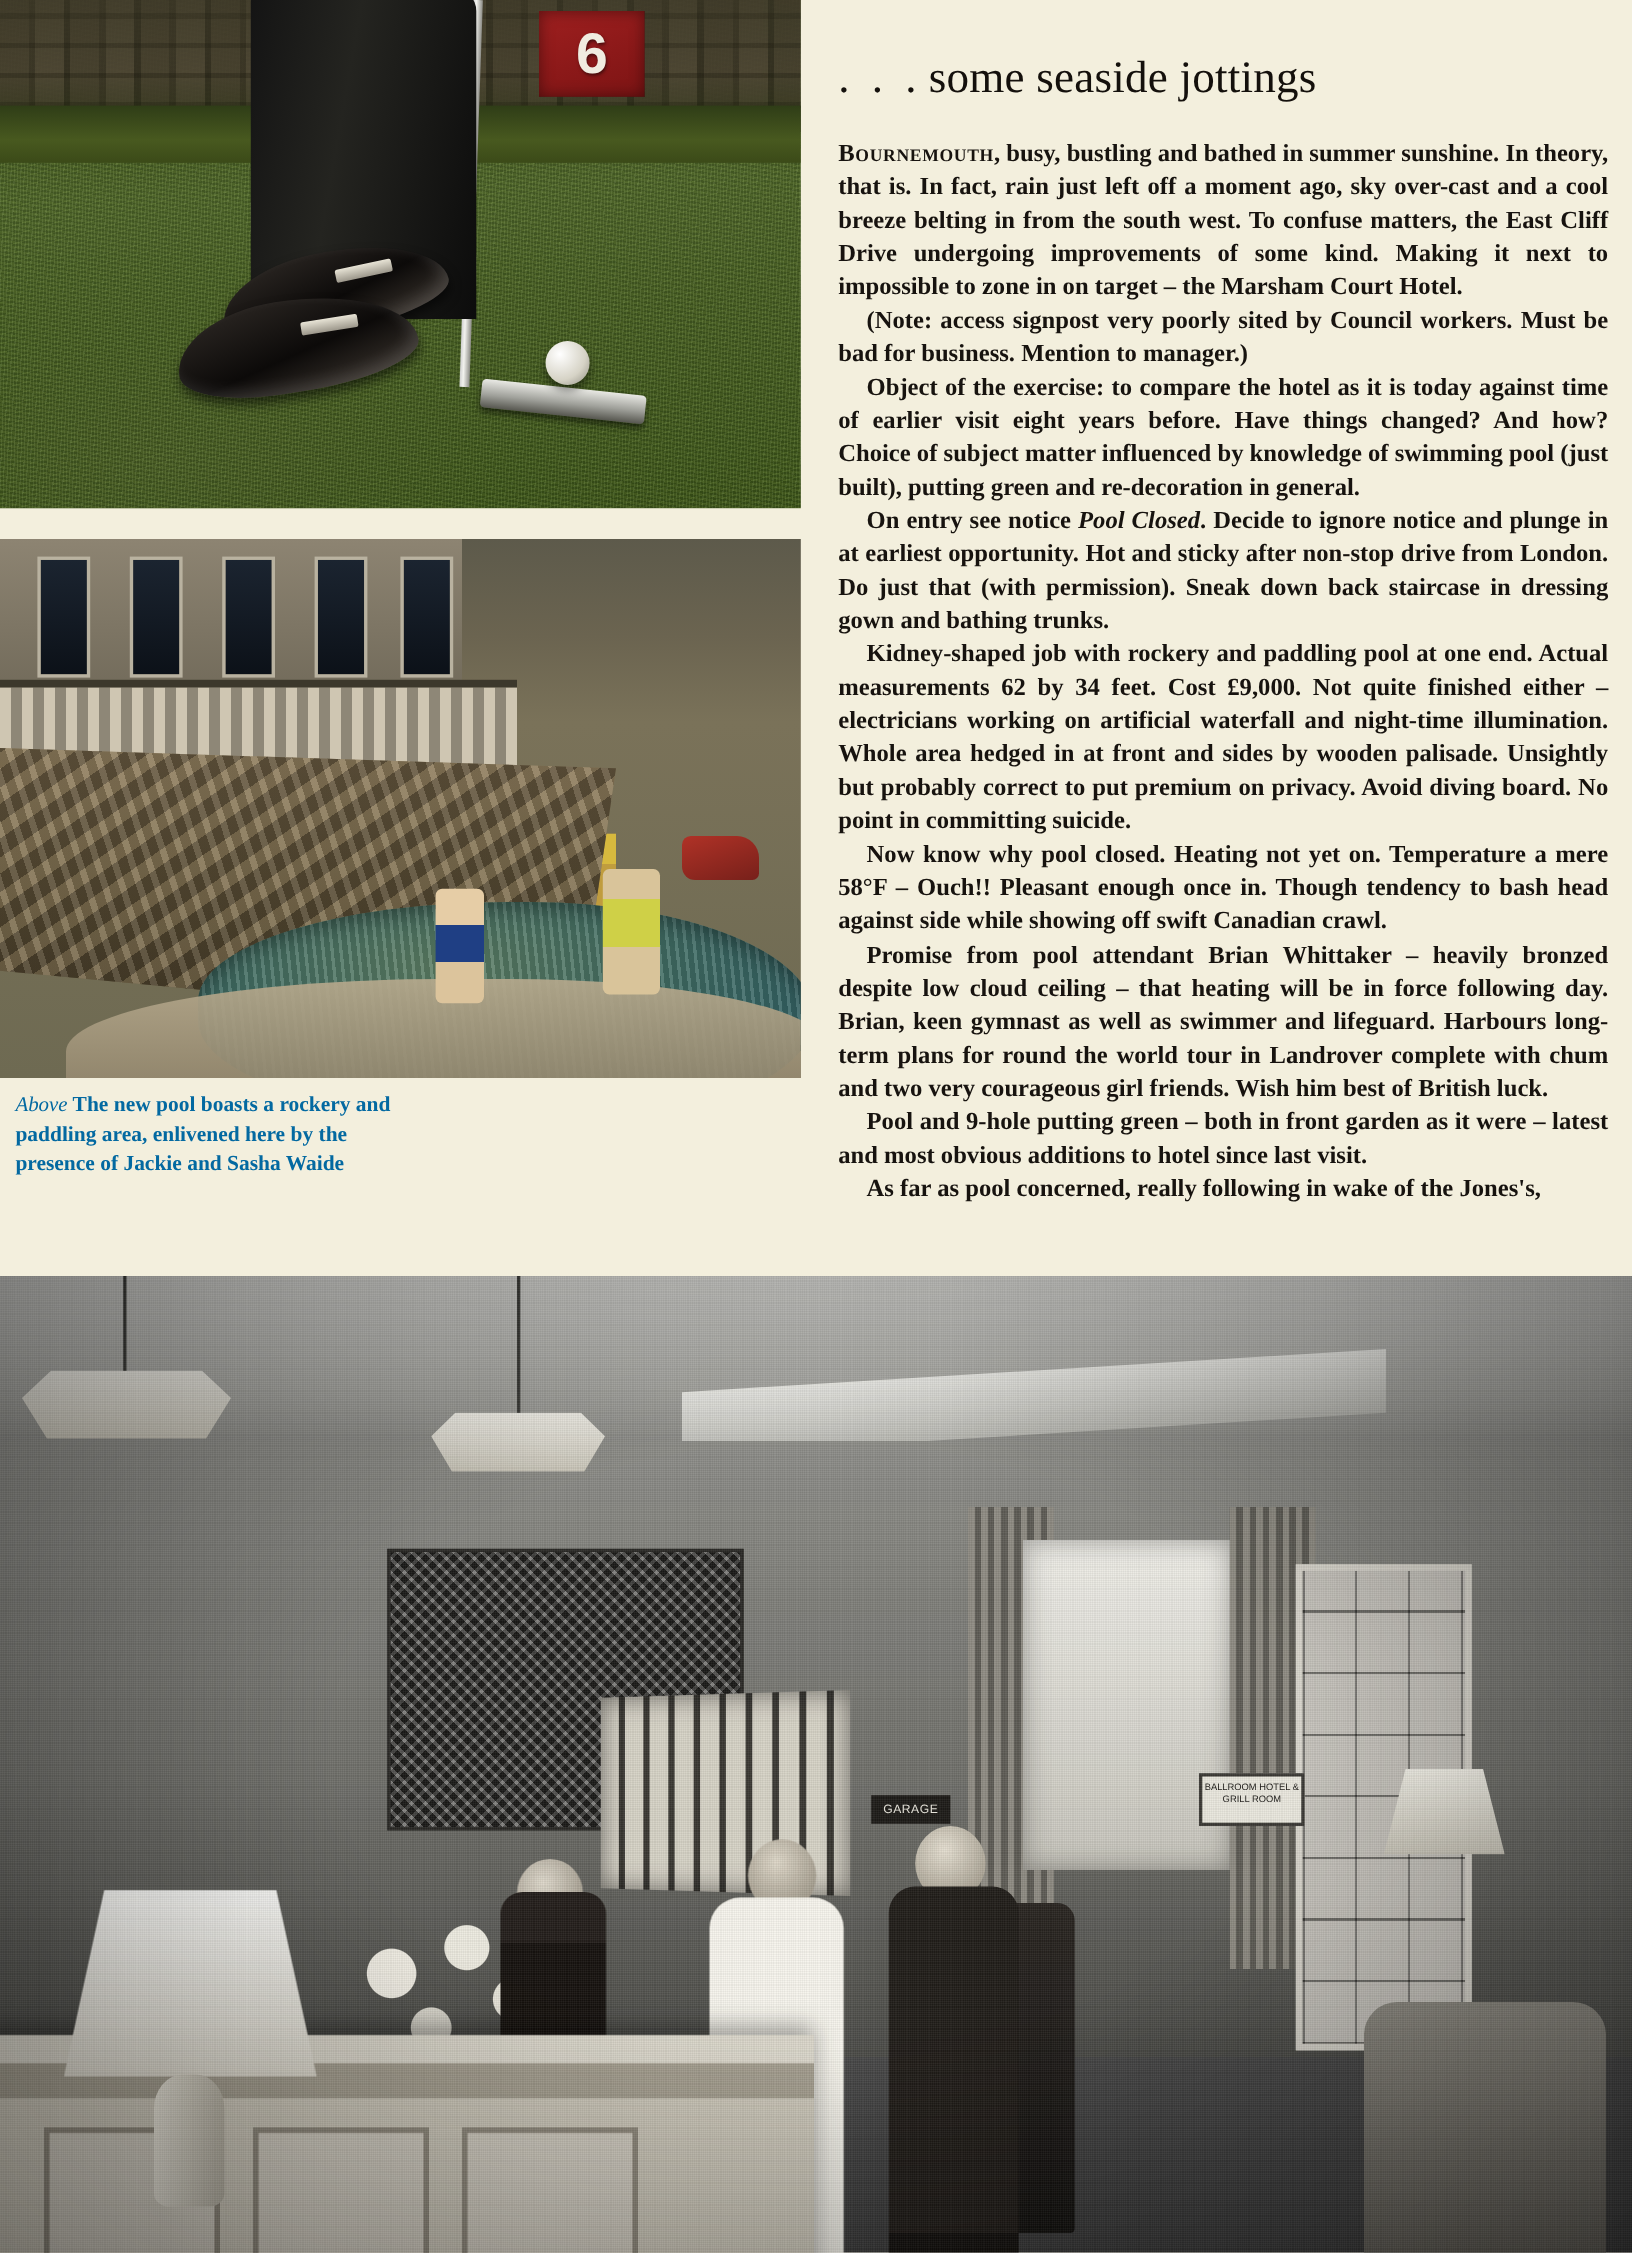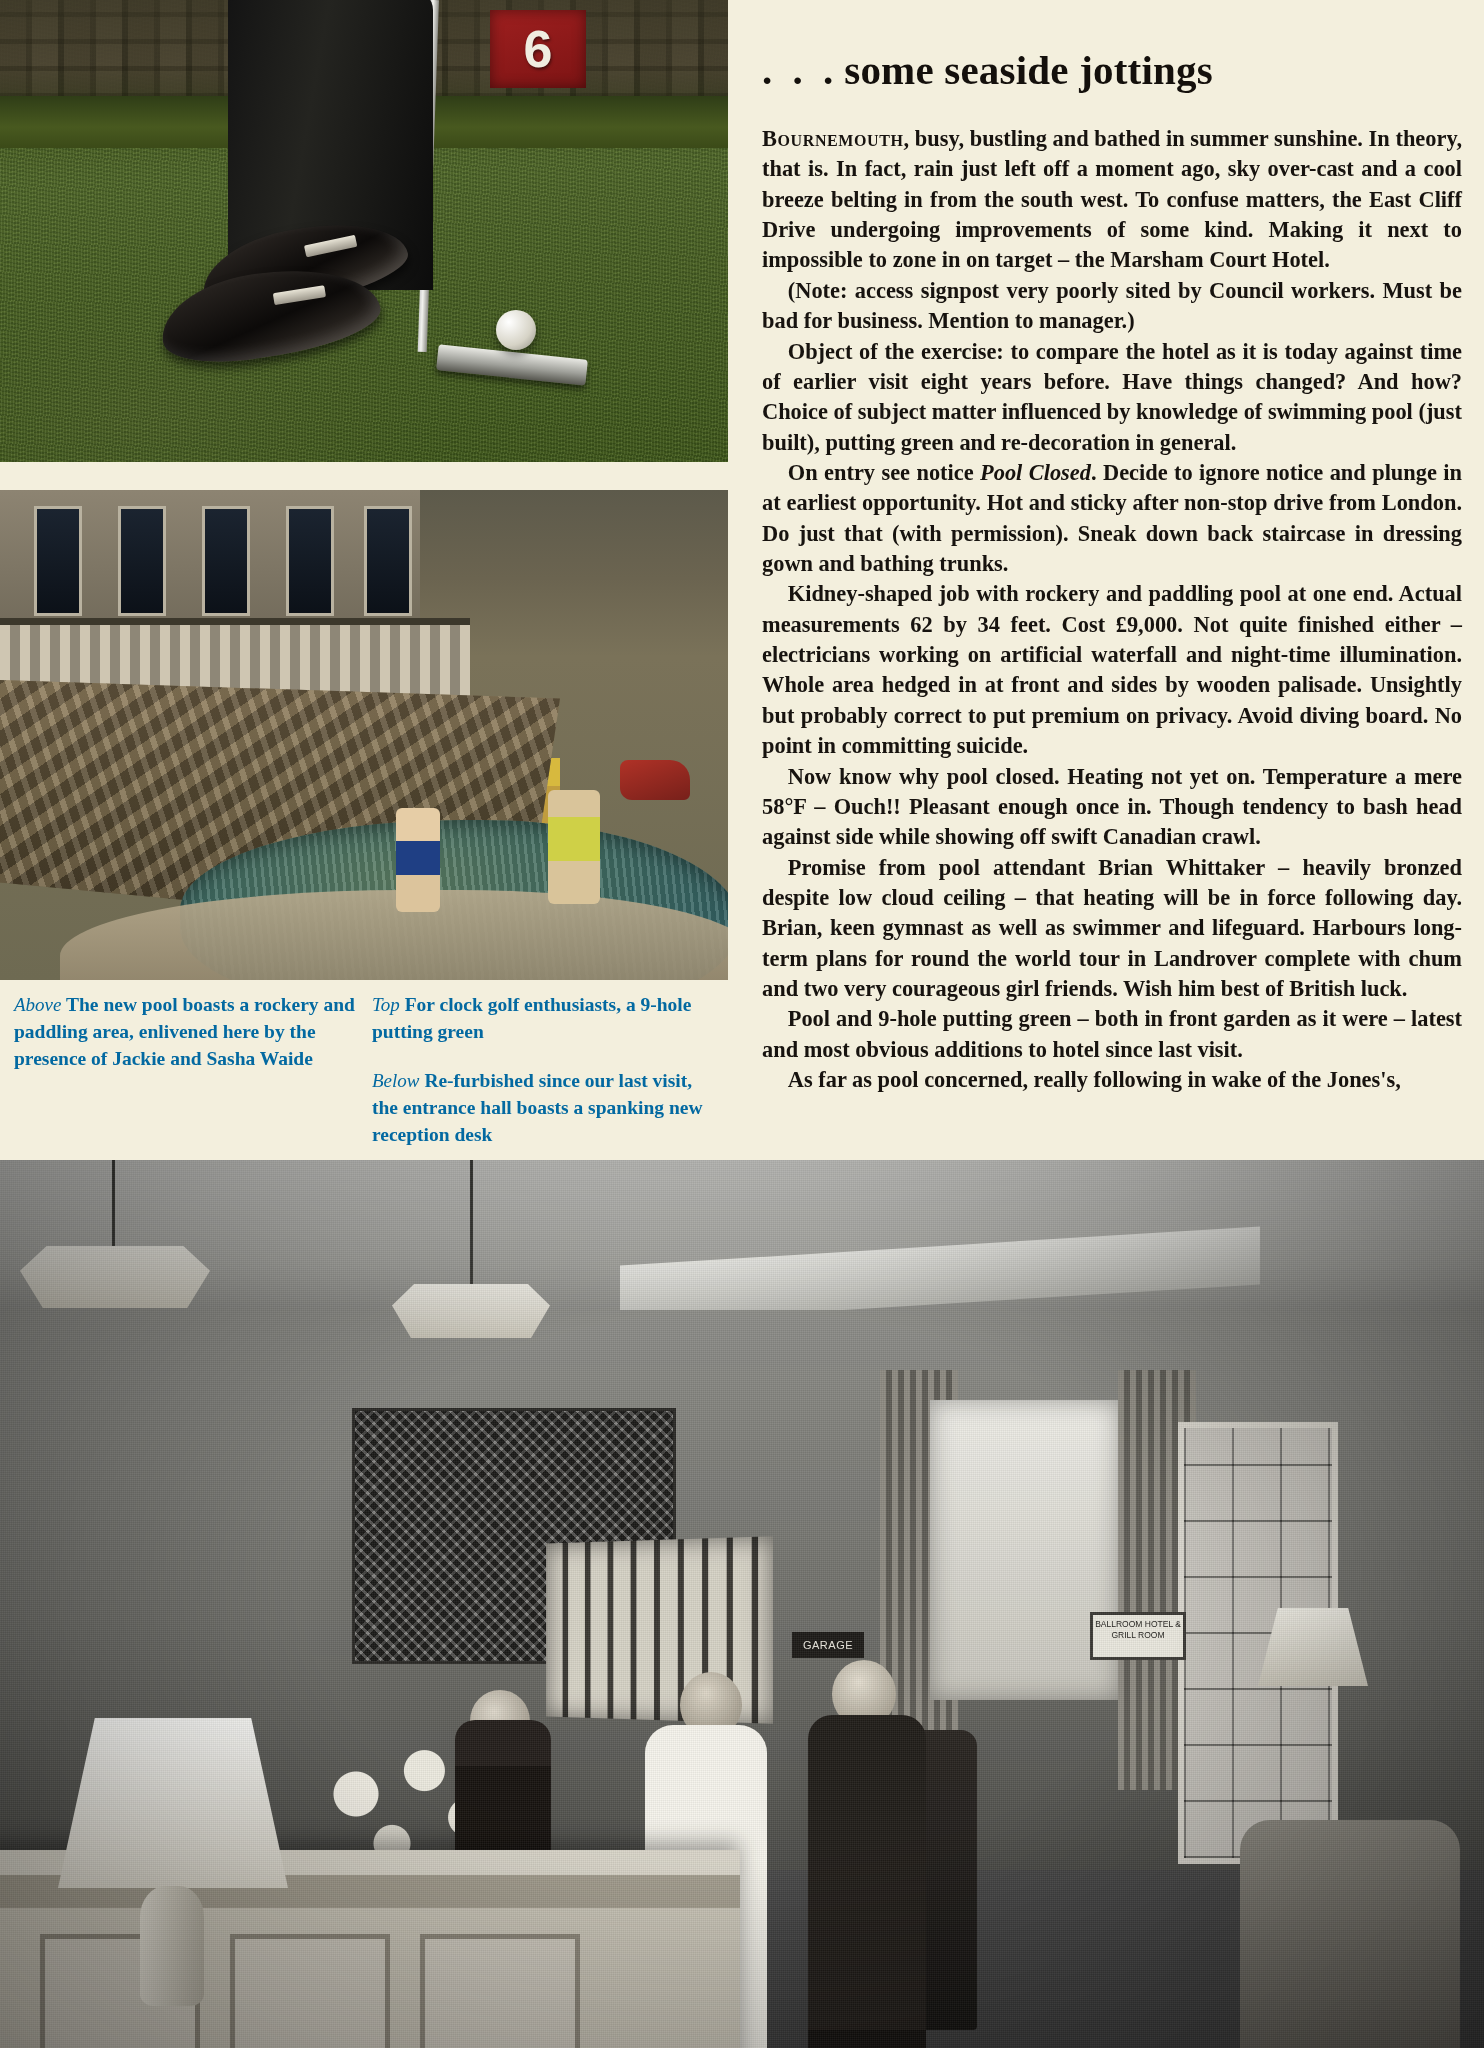--- a/index.html
+++ b/index.html
@@ -208,7 +208,7 @@
   .headline {
     margin: 46px 0 30px 14px;
     font-size: 41px;
-    font-weight: 700;
+    font-weight: 400;
     letter-spacing: .2px;
     color: #14100c;
     font-family: "Liberation Serif", "DejaVu Serif", serif;

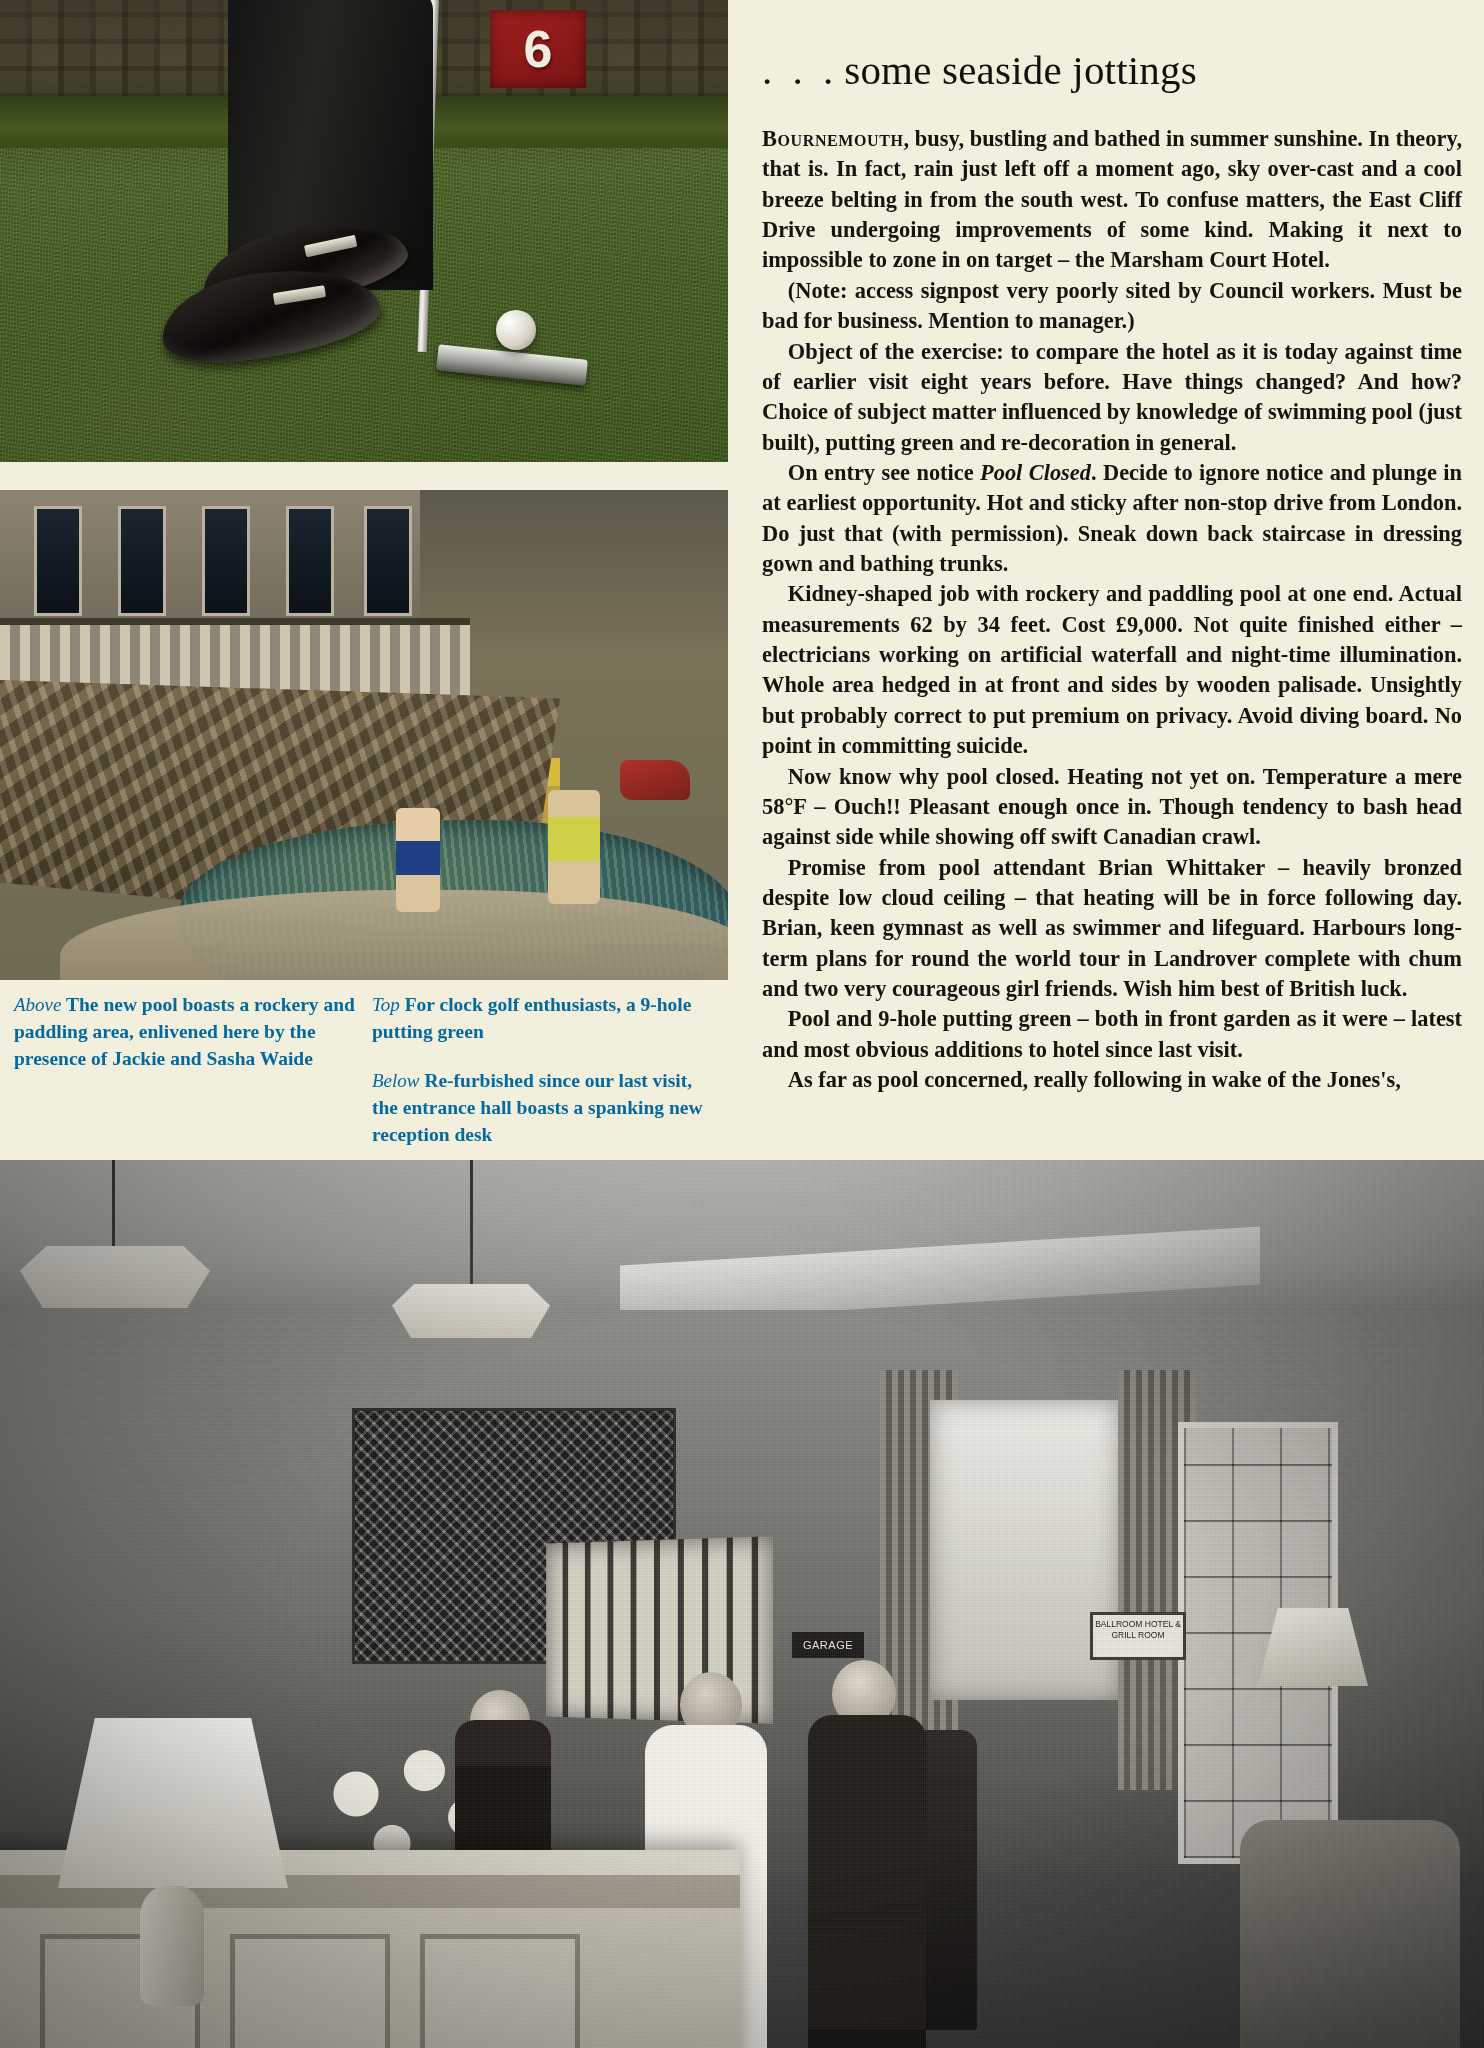--- a/index.html
+++ b/index.html
@@ -430,16 +430,6 @@
       <span>The new pool boasts a rockery and paddling area, enlivened here by the presence of Jackie and Sasha Waide</span>
     </div>
 
-    <div class="cap-col cap-right">
-      <div class="cap-blk">
-        <span class="cap-lead">Top</span>
-        <span>For clock golf enthusiasts, a 9-hole putting green</span>
-      </div>
-      <div class="cap-blk">
-        <span class="cap-lead">Below</span>
-        <span>Re-furbished since our last visit, the entrance hall boasts a spanking new reception desk</span>
-      </div>
-    </div>
 
   </div>
 

